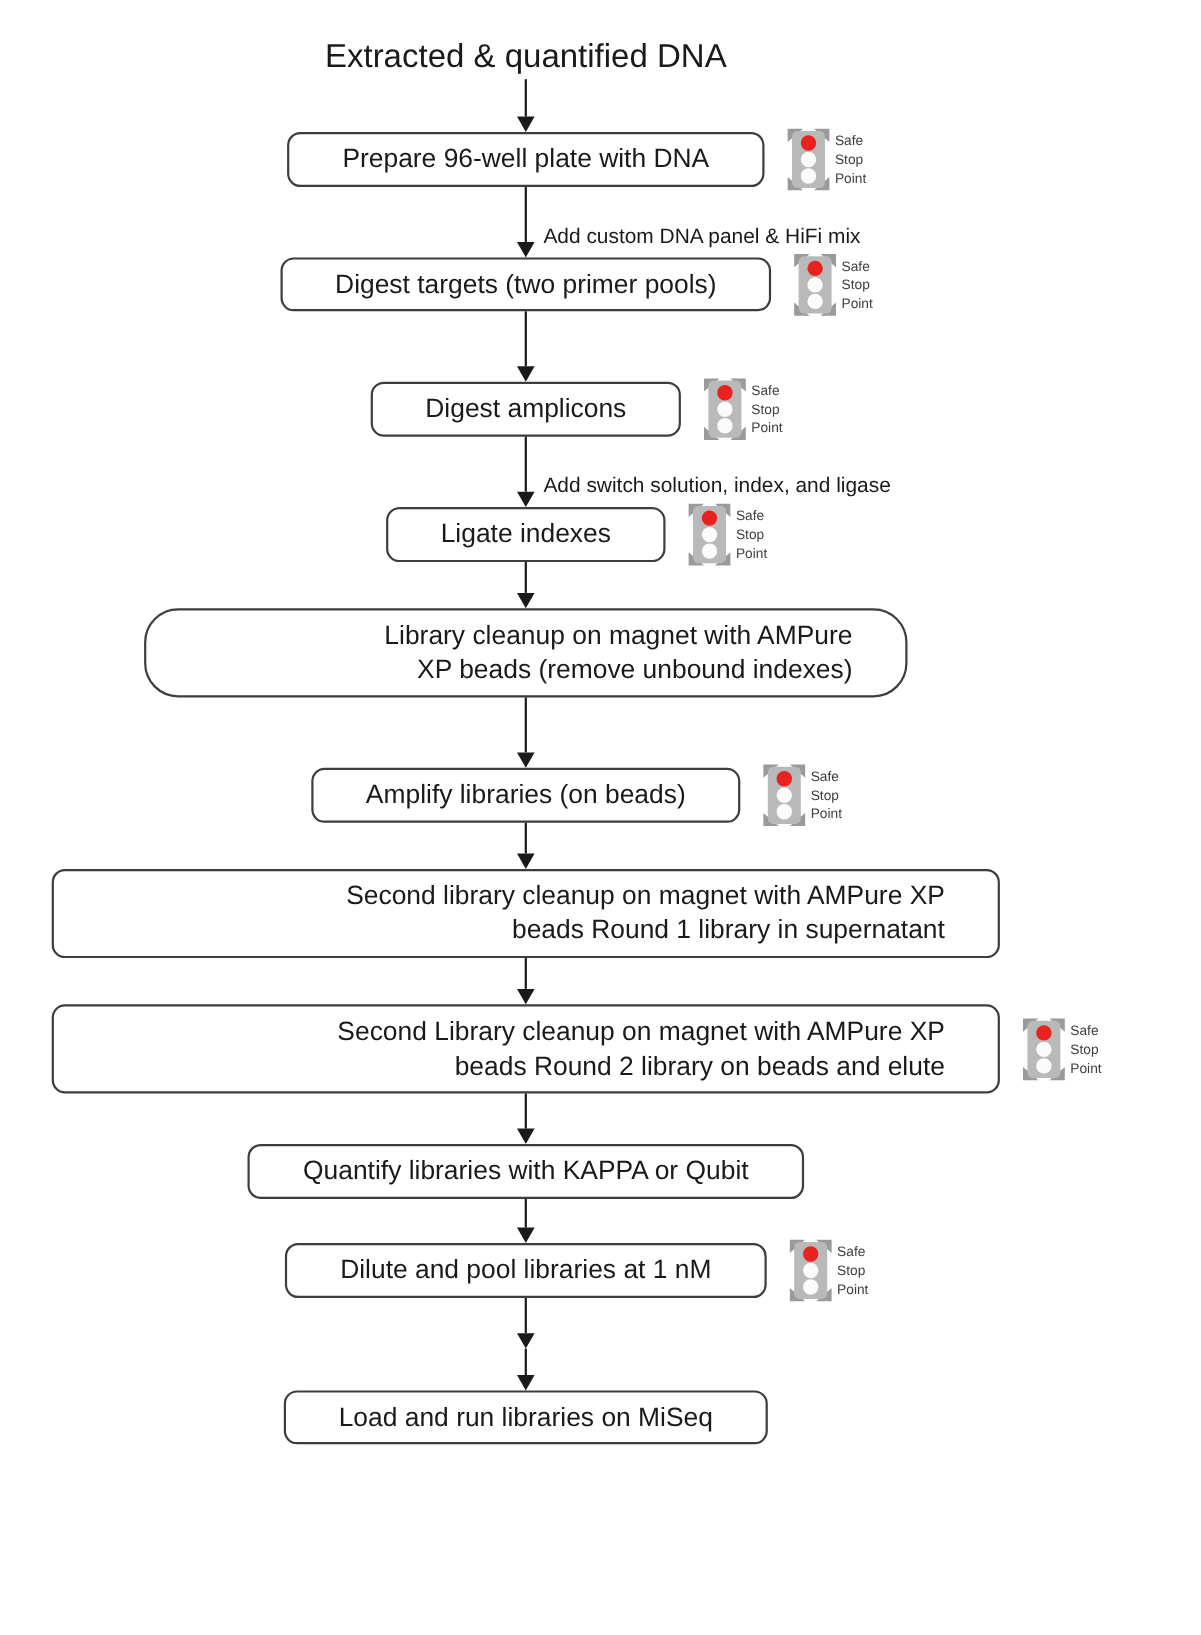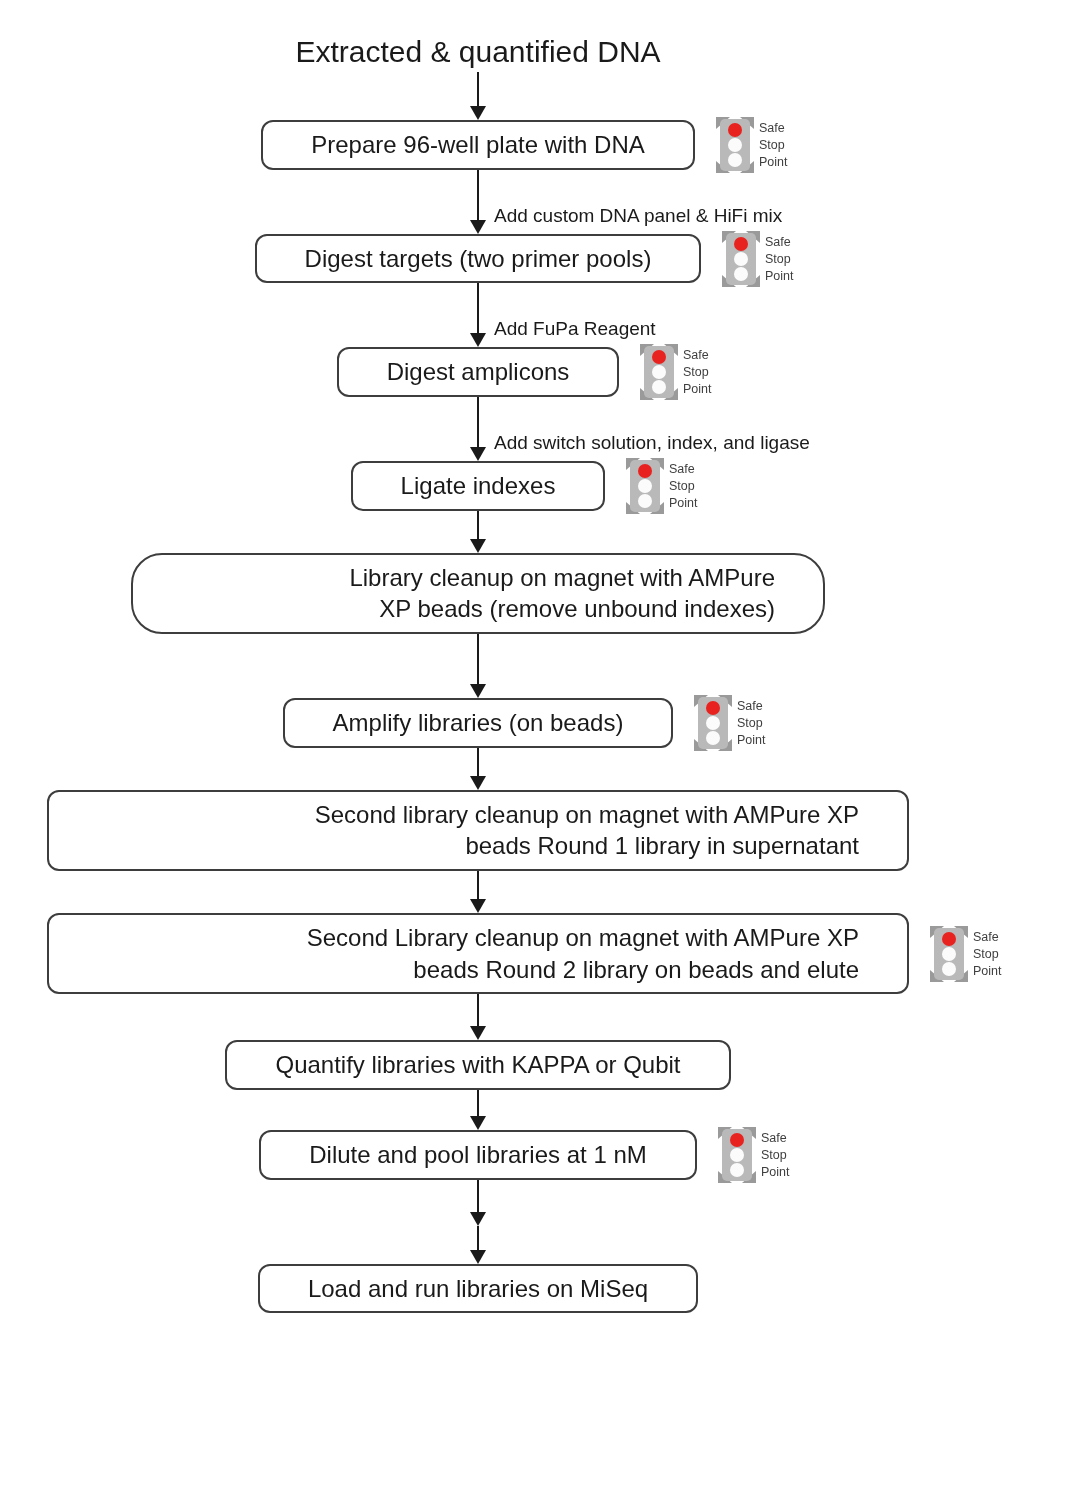--- a/index.html
+++ b/index.html
@@ -103,7 +103,6 @@
       <div class="arrow-seg" style="height: 64px;">
         <div class="arrow-line"></div>
         <div class="arrow-head"></div>
-        <div class="edge-label">Add FuPa Reagent</div>
       </div>
       <div class="box-row">
         <div class="flow-box">Digest amplicons</div>

